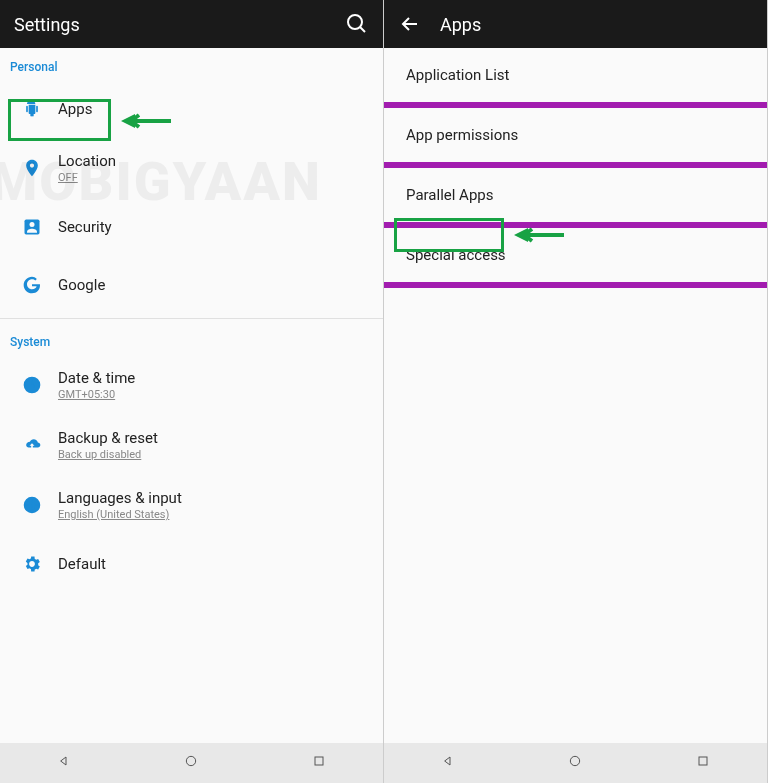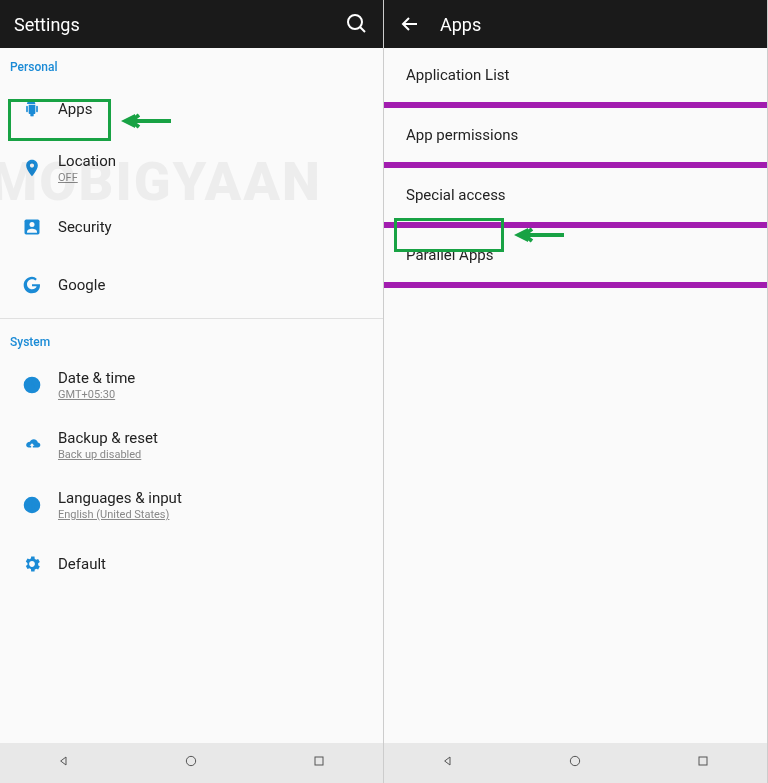--- a/index.html
+++ b/index.html
@@ -172,8 +172,8 @@
   <div class="content">
     <div class="apps-item">Application List</div>
     <div class="apps-item">App permissions</div>
+    <div class="apps-item">Parallel Apps</div>
     <div class="apps-item">Special access</div>
-    <div class="apps-item">Parallel Apps</div>
   </div>
   <div class="navbar">
     <span><svg viewBox="0 0 24 24">

